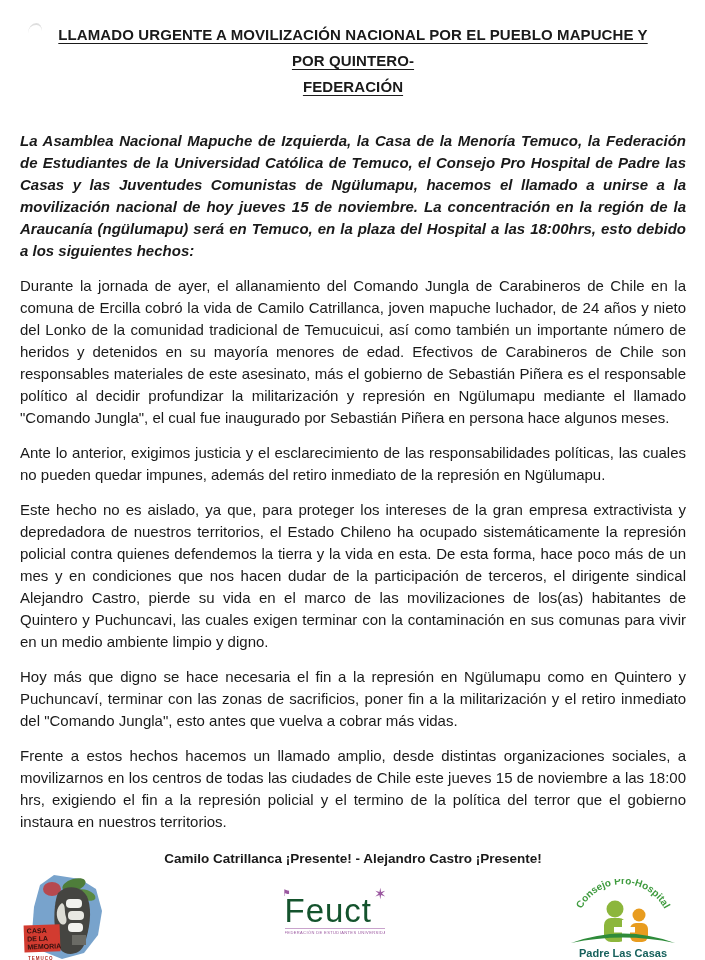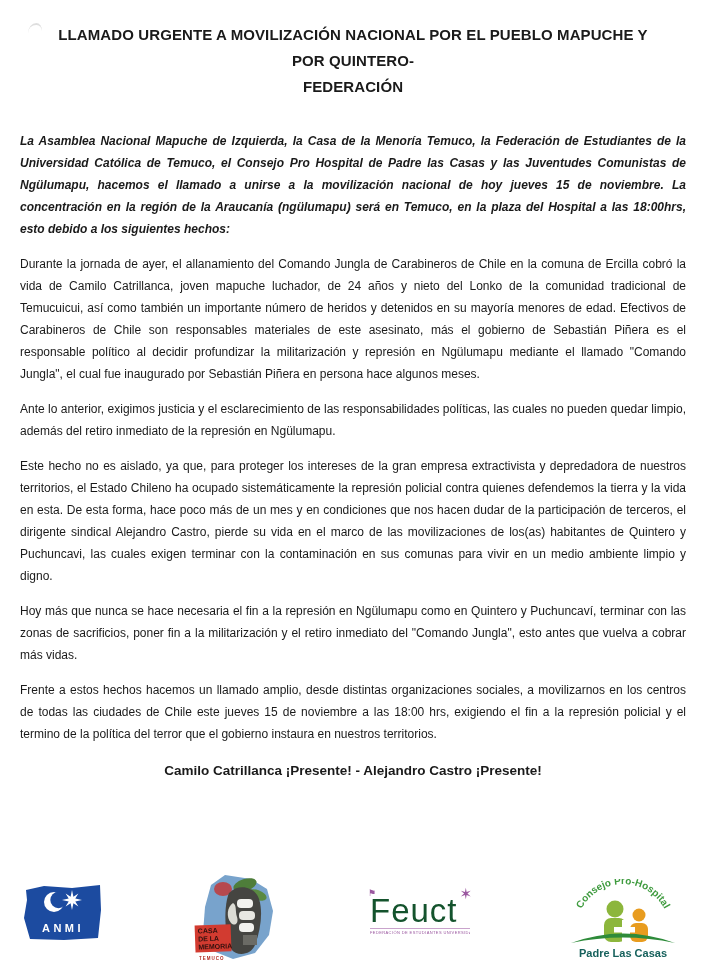--- a/index.html
+++ b/index.html
@@ -22,7 +22,7 @@
     font-size: 15px; line-height: 26px; font-weight: bold;
     letter-spacing: .1px;
   }
-  .title span { text-underline-offset: 3px; }
+  .title span { text-decoration: underline; text-underline-offset: 3px; }
   .title .line { display: block; }
 
   p.para {

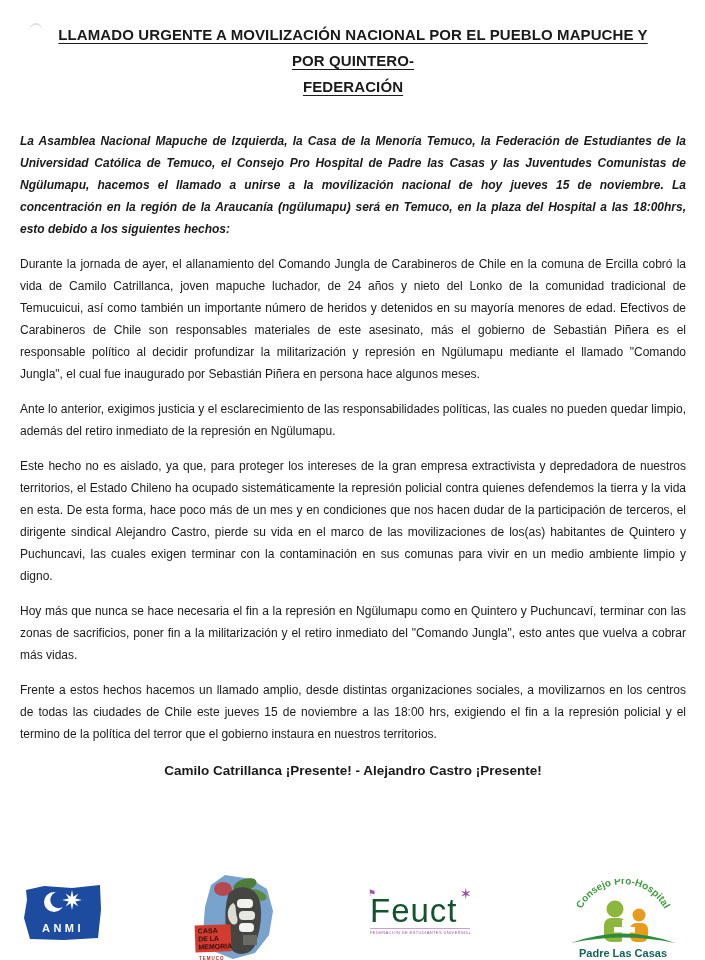--- a/index.html
+++ b/index.html
@@ -27,7 +27,7 @@
 
   p.para {
     margin: 13px 0 0; text-align: justify;
-    font-size: 12px; line-height: 22px;
+    font-size: 15px; line-height: 22px;
   }
   p.intro { margin-top: 30px; font-weight: bold; font-style: italic; }
 

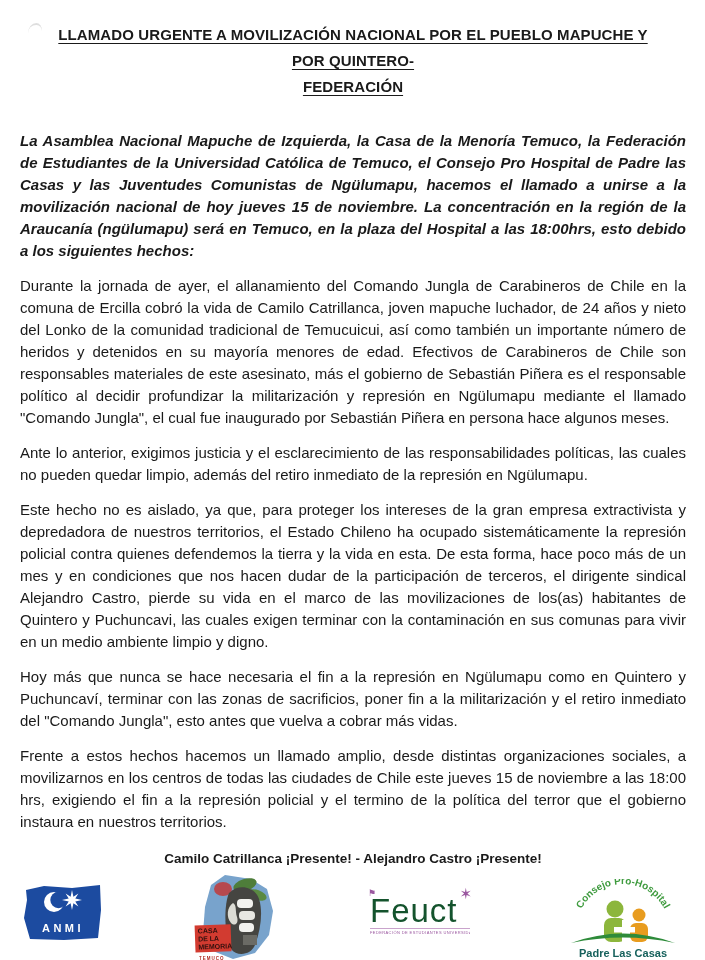--- a/index.html
+++ b/index.html
@@ -82,7 +82,7 @@
 
     <p class="para intro">La Asamblea Nacional Mapuche de Izquierda, la Casa de la Menoría Temuco, la Federación de Estudiantes de la Universidad Católica de Temuco, el Consejo Pro Hospital de Padre las Casas y las Juventudes Comunistas de Ngülumapu,  hacemos el llamado a unirse a la movilización nacional de hoy jueves  15 de noviembre. La concentración en la región de la Araucanía (ngülumapu) será en Temuco, en la plaza del Hospital a las 18:00hrs, esto debido a los siguientes hechos:</p>
     <p class="para">Durante la jornada de ayer, el allanamiento del Comando Jungla de Carabineros de Chile en la comuna de Ercilla cobró la vida de Camilo Catrillanca, joven mapuche luchador, de 24 años y nieto del Lonko de la comunidad tradicional de Temucuicui, así como también un importante número de heridos y detenidos en su mayoría menores de edad. Efectivos de Carabineros de Chile son responsables materiales de este asesinato, más el gobierno de Sebastián Piñera es el responsable político al decidir profundizar la militarización y represión en Ngülumapu mediante el llamado "Comando Jungla", el cual fue inaugurado por Sebastián Piñera en persona hace algunos meses.</p>
-    <p class="para">Ante lo anterior, exigimos justicia y el esclarecimiento de las responsabilidades políticas, las cuales no pueden quedar limpio, además del retiro inmediato de la represión en  Ngülumapu.</p>
+    <p class="para">Ante lo anterior, exigimos justicia y el esclarecimiento de las responsabilidades políticas, las cuales no pueden quedar impunes, además del retiro inmediato de la represión en  Ngülumapu.</p>
     <p class="para">Este hecho no es aislado, ya que, para proteger los intereses de la gran empresa extractivista y depredadora de nuestros territorios, el Estado Chileno ha ocupado sistemáticamente la represión policial contra quienes defendemos la tierra y la vida en esta. De esta forma, hace poco más de un mes y en condiciones que nos hacen dudar de la participación de terceros, el dirigente sindical Alejandro Castro, pierde su vida en el marco de las movilizaciones de los(as) habitantes de Quintero y Puchuncavi, las cuales exigen terminar con la contaminación en sus comunas para vivir en un medio ambiente limpio y digno.</p>
     <p class="para">Hoy más que nunca se hace necesaria el fin a la represión en Ngülumapu como en Quintero y Puchuncaví, terminar con las zonas de sacrificios, poner fin a la militarización y el retiro inmediato del "Comando Jungla", esto antes que vuelva a cobrar más vidas.</p>
     <p class="para">Frente a estos hechos hacemos un llamado amplio, desde distintas organizaciones sociales, a movilizarnos en los centros de todas las ciudades de Chile este jueves 15 de noviembre a las 18:00 hrs, exigiendo el fin a la represión policial y el termino de la política del terror que el gobierno instaura en nuestros territorios.</p>

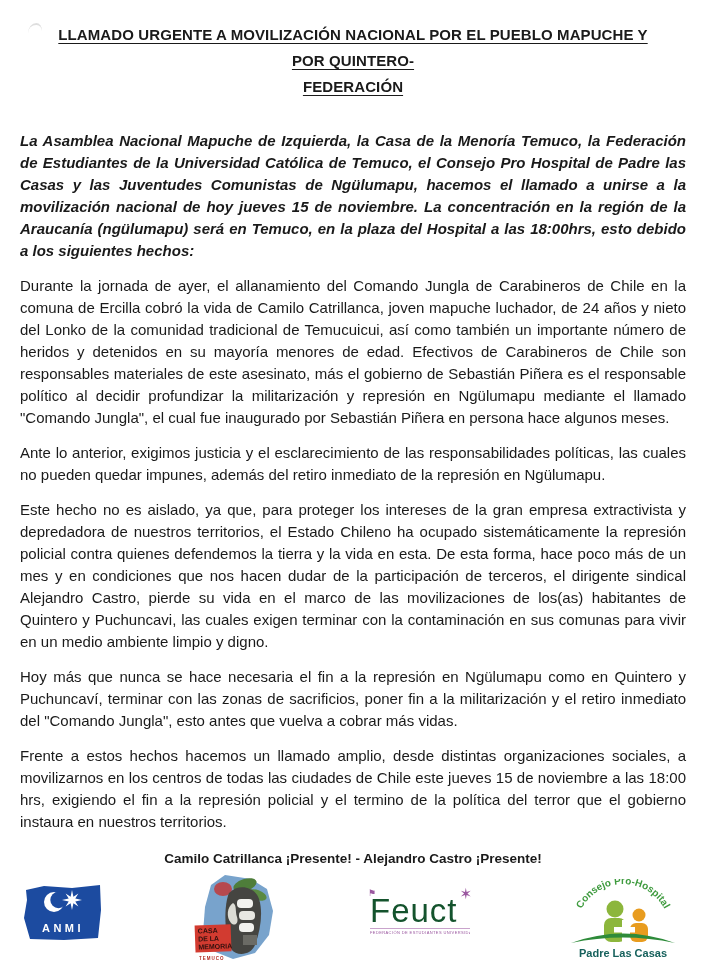--- a/index.html
+++ b/index.html
@@ -84,7 +84,7 @@
     <p class="para">Durante la jornada de ayer, el allanamiento del Comando Jungla de Carabineros de Chile en la comuna de Ercilla cobró la vida de Camilo Catrillanca, joven mapuche luchador, de 24 años y nieto del Lonko de la comunidad tradicional de Temucuicui, así como también un importante número de heridos y detenidos en su mayoría menores de edad. Efectivos de Carabineros de Chile son responsables materiales de este asesinato, más el gobierno de Sebastián Piñera es el responsable político al decidir profundizar la militarización y represión en Ngülumapu mediante el llamado "Comando Jungla", el cual fue inaugurado por Sebastián Piñera en persona hace algunos meses.</p>
     <p class="para">Ante lo anterior, exigimos justicia y el esclarecimiento de las responsabilidades políticas, las cuales no pueden quedar impunes, además del retiro inmediato de la represión en  Ngülumapu.</p>
     <p class="para">Este hecho no es aislado, ya que, para proteger los intereses de la gran empresa extractivista y depredadora de nuestros territorios, el Estado Chileno ha ocupado sistemáticamente la represión policial contra quienes defendemos la tierra y la vida en esta. De esta forma, hace poco más de un mes y en condiciones que nos hacen dudar de la participación de terceros, el dirigente sindical Alejandro Castro, pierde su vida en el marco de las movilizaciones de los(as) habitantes de Quintero y Puchuncavi, las cuales exigen terminar con la contaminación en sus comunas para vivir en un medio ambiente limpio y digno.</p>
-    <p class="para">Hoy más que nunca se hace necesaria el fin a la represión en Ngülumapu como en Quintero y Puchuncaví, terminar con las zonas de sacrificios, poner fin a la militarización y el retiro inmediato del "Comando Jungla", esto antes que vuelva a cobrar más vidas.</p>
+    <p class="para">Hoy más que digno se hace necesaria el fin a la represión en Ngülumapu como en Quintero y Puchuncaví, terminar con las zonas de sacrificios, poner fin a la militarización y el retiro inmediato del "Comando Jungla", esto antes que vuelva a cobrar más vidas.</p>
     <p class="para">Frente a estos hechos hacemos un llamado amplio, desde distintas organizaciones sociales, a movilizarnos en los centros de todas las ciudades de Chile este jueves 15 de noviembre a las 18:00 hrs, exigiendo el fin a la represión policial y el termino de la política del terror que el gobierno instaura en nuestros territorios.</p>
 
     <div class="closing">

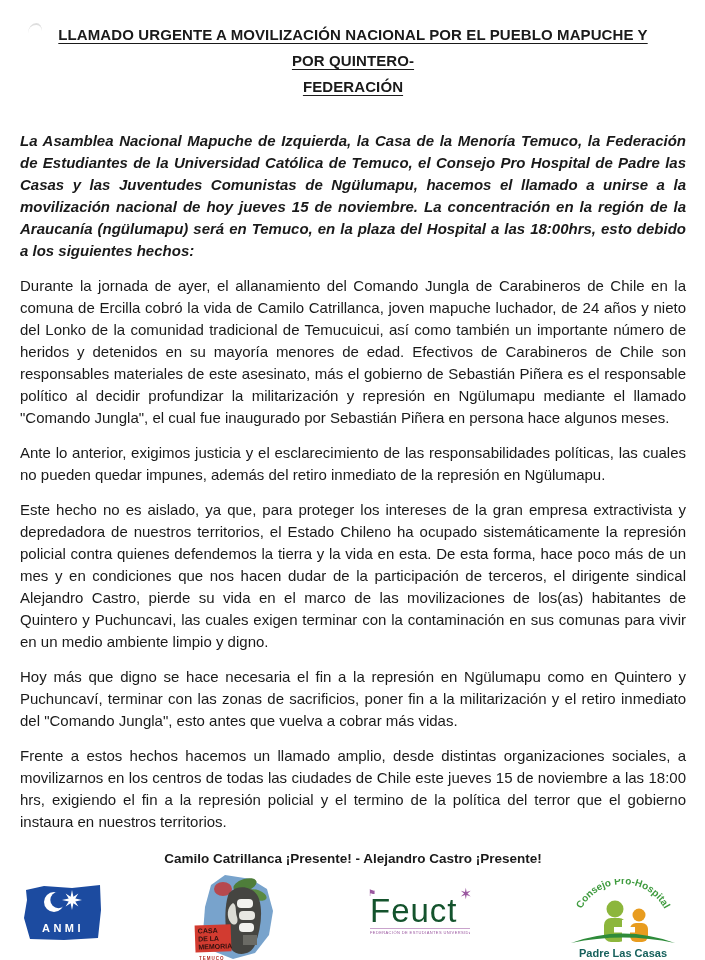--- a/index.html
+++ b/index.html
@@ -94,15 +94,6 @@
 
   <div class="logo-row">
 
-    <div class="logo logo-anmi">
-      <svg width="82" height="64" viewBox="0 0 82 64">
-        <polygon points="4,8 22,4 50,6 78,3 79,28 76,56 42,58 8,57 2,36 5,18" fill="#1c4ba0"></polygon>
-        <circle cx="32" cy="20" r="10" fill="#ffffff"></circle>
-        <circle cx="36.5" cy="18" r="8.2" fill="#1c4ba0"></circle>
-        <polygon fill="#ffffff" points="50,8 51.4,14.7 56.4,11.6 53.3,16.6 60,18 53.3,19.4 56.4,24.4 51.4,21.3 50,28 48.6,21.3 43.6,24.4 46.7,19.4 40,18 46.7,16.6 43.6,11.6 48.6,14.7"></polygon>
-        <text x="41" y="50" text-anchor="middle" font-size="11" letter-spacing="3.5" font-weight="600" fill="#ffffff" font-family="Liberation Sans, sans-serif">ANMI</text>
-      </svg>
-    </div>
 
     <div class="logo logo-casa">
       <svg width="88" height="96" viewBox="0 0 88 96">

